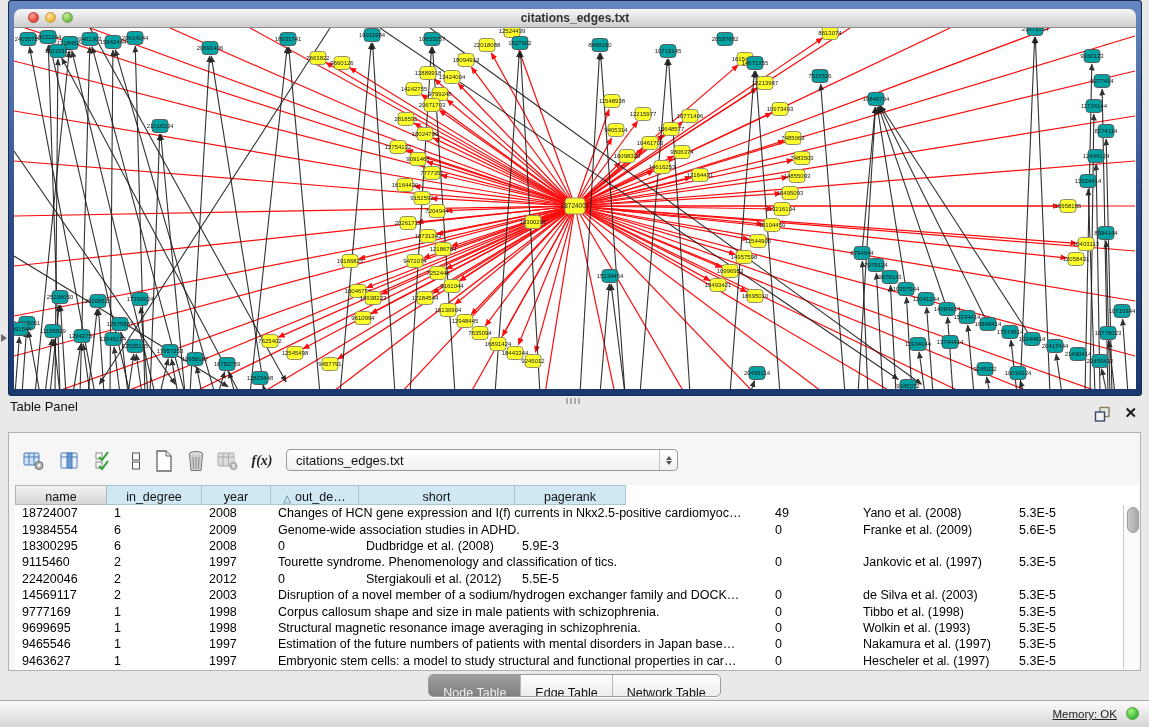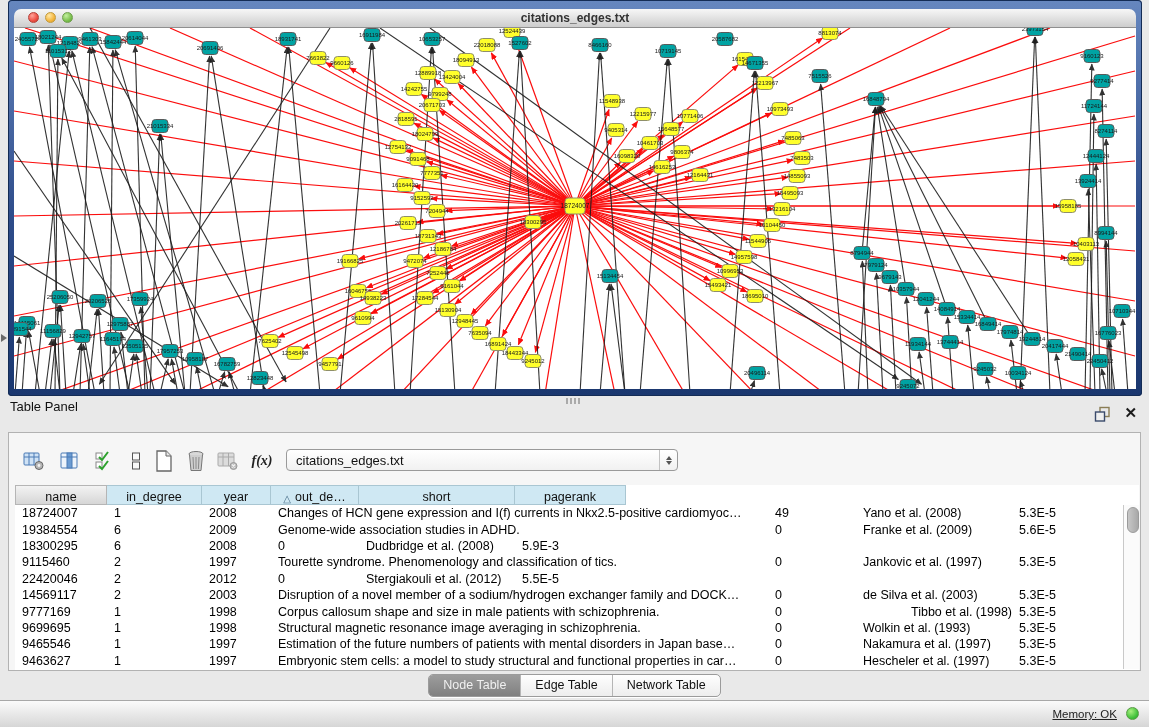--- a/index.html
+++ b/index.html
@@ -724,7 +724,7 @@
             <div class="td" style="width: 69px;">1998</div>
             <div class="td" style="width: 497px;">Corpus callosum shape and size in male patients with schizophrenia.</div>
             <div class="td" style="width: 88px;">0</div>
-            <div class="td" style="width: 156px; text-align: right;">Tibbo et al. (1998)</div>
+            <div class="td" style="width: 156px;">Tibbo et al. (1998)</div>
             <div class="td" style="width: 111px;">5.3E-5</div>
           </div>
           <div class="trow">

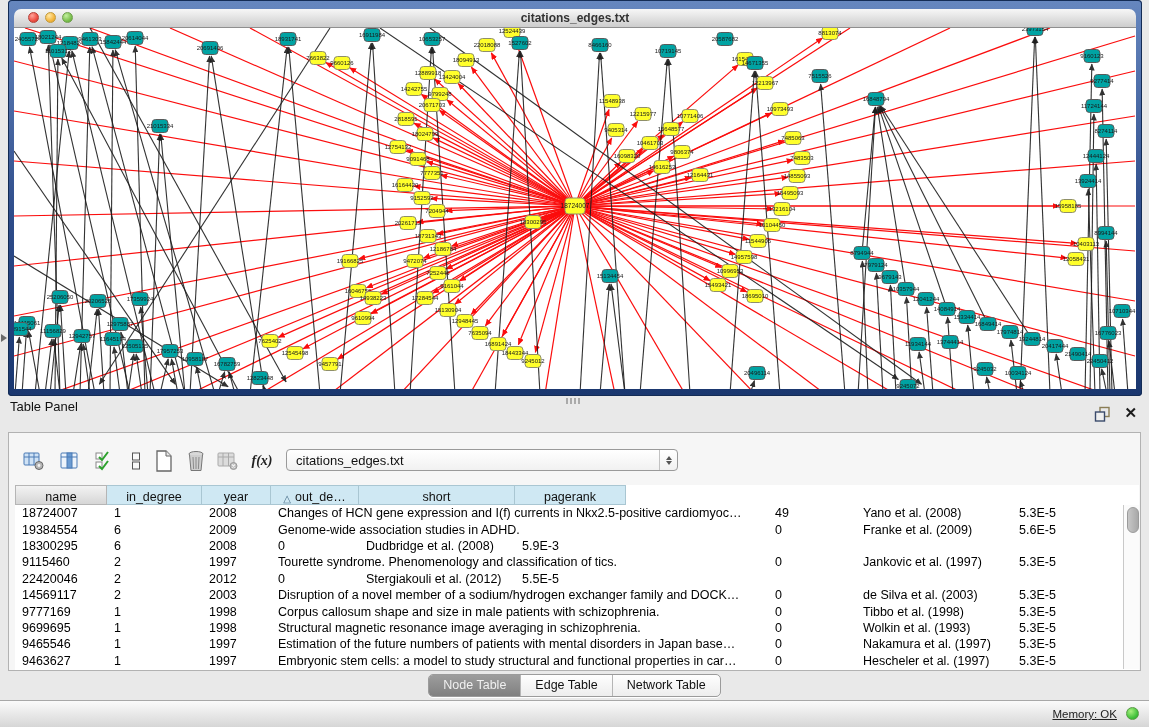--- a/index.html
+++ b/index.html
@@ -64,7 +64,7 @@
   .tp-tabs{position:absolute;left:0;top:674px;width:100%;display:flex;justify-content:center;}
   .seg{display:flex;border:1px solid #9b9b9b;border-radius:5px;overflow:hidden;height:21px;
      background:linear-gradient(#fefefe,#ededed);box-shadow:0 1px 0 #fff;}
-  .seg .tab{padding:0 14px;font-size:12.5px;line-height:21px;color:#111;}
+  .seg .tab{padding:8px 14px;font-size:12.5px;line-height:21px;color:#111;}
   .seg .tab.active{background:linear-gradient(#9d9d9d,#808080);color:#f0f0f0;}
   .seg .tab + .tab{border-left:1px solid #b5b5b5;}
 

